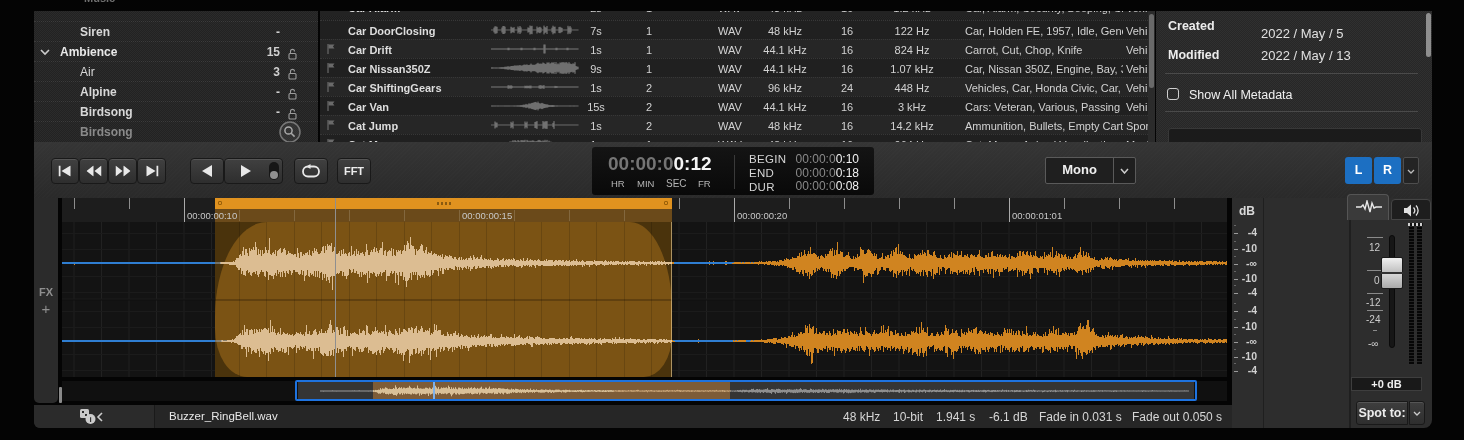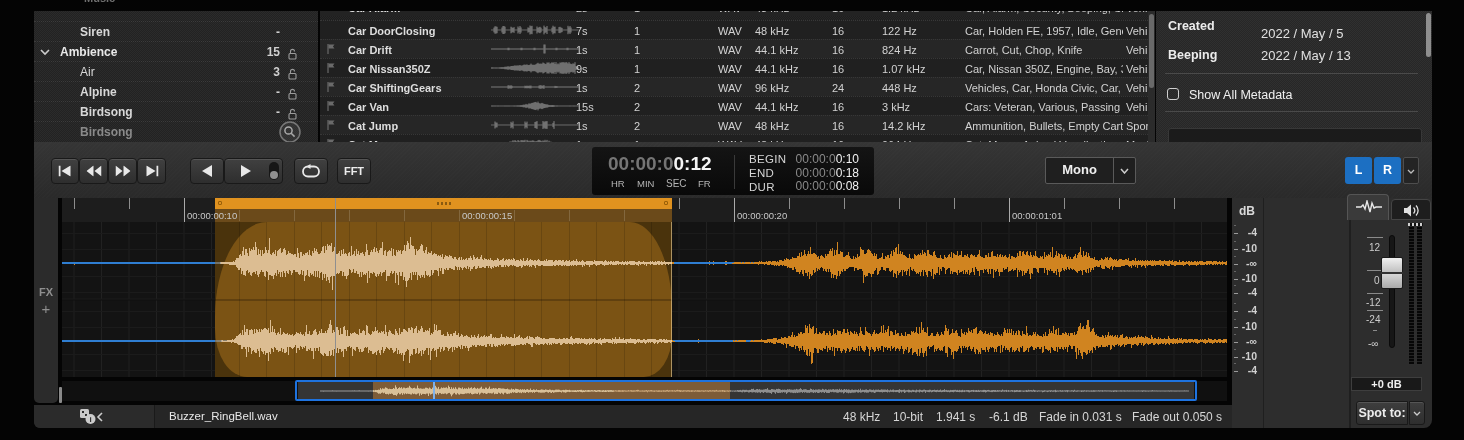--- a/index.html
+++ b/index.html
@@ -4,7 +4,7 @@
 body { width:1464px; height:440px; background:#040404; font-family:"Liberation Sans",sans-serif; position:relative; overflow:hidden; }
 .abs { position:absolute; }
 .c { position:absolute; top:4px; color:#d2d2d2; font-size:11px; white-space:nowrap; }
-.c.r { text-align:left; }
+.c.r { text-align:center; }
 .c.name { left:28px; font-weight:700; color:#dedede; }
 .thmb { position:absolute; left:171px; top:2px; }
 .thmb path { fill:none; }

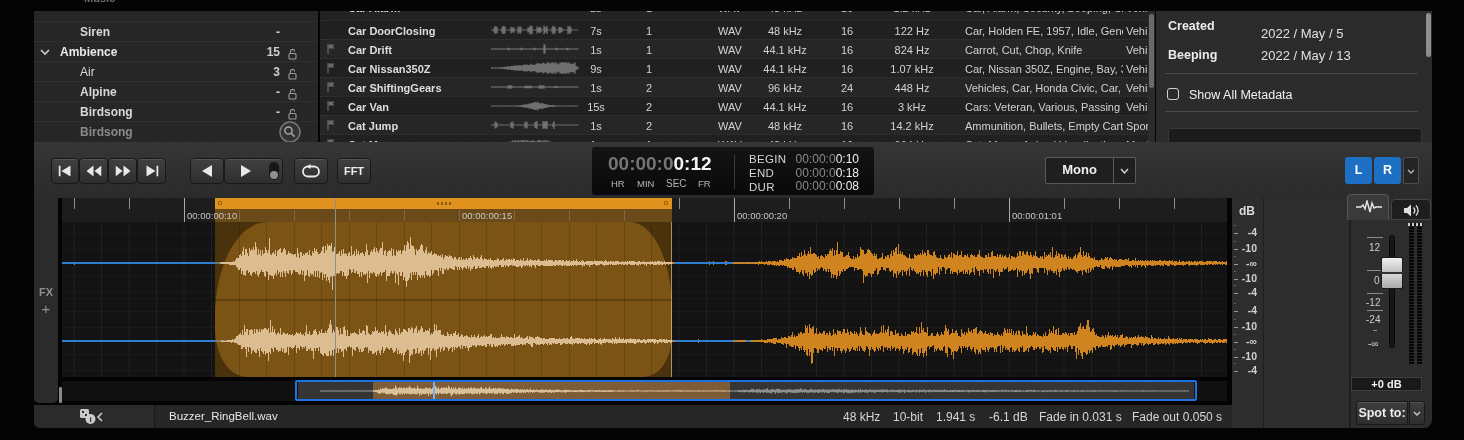--- a/index.html
+++ b/index.html
@@ -208,7 +208,7 @@
 <div class="abs" style="left:1156px;top:11px;width:276px;height:131px;background:#282828;background-image:repeating-conic-gradient(rgba(255,255,255,0.035) 0% 25%, rgba(0,0,0,0.02) 0% 50%);background-size:2px 2px;overflow:hidden">
   <div style="position:absolute;left:12px;top:8px;color:#ececec;font-size:12.5px;font-weight:700">Created</div>
   <div style="position:absolute;left:105px;top:15px;color:#e0e0e0;font-size:13px">2022 / May / 5</div>
-  <div style="position:absolute;left:12px;top:37px;color:#ececec;font-size:12.5px;font-weight:700">Beeping</div>
+  <div style="position:absolute;left:12px;top:37px;color:#ececec;font-size:12.5px;font-weight:700">Modified</div>
   <div style="position:absolute;left:105px;top:37px;color:#e0e0e0;font-size:13px">2022 / May / 13</div>
   <div style="position:absolute;left:9px;top:62px;width:253px;height:1px;background:#4a4a4a"></div>
   <div style="position:absolute;left:11px;top:77px;width:12px;height:12px;border:1.5px solid #cfcfcf;border-radius:3px"></div>

